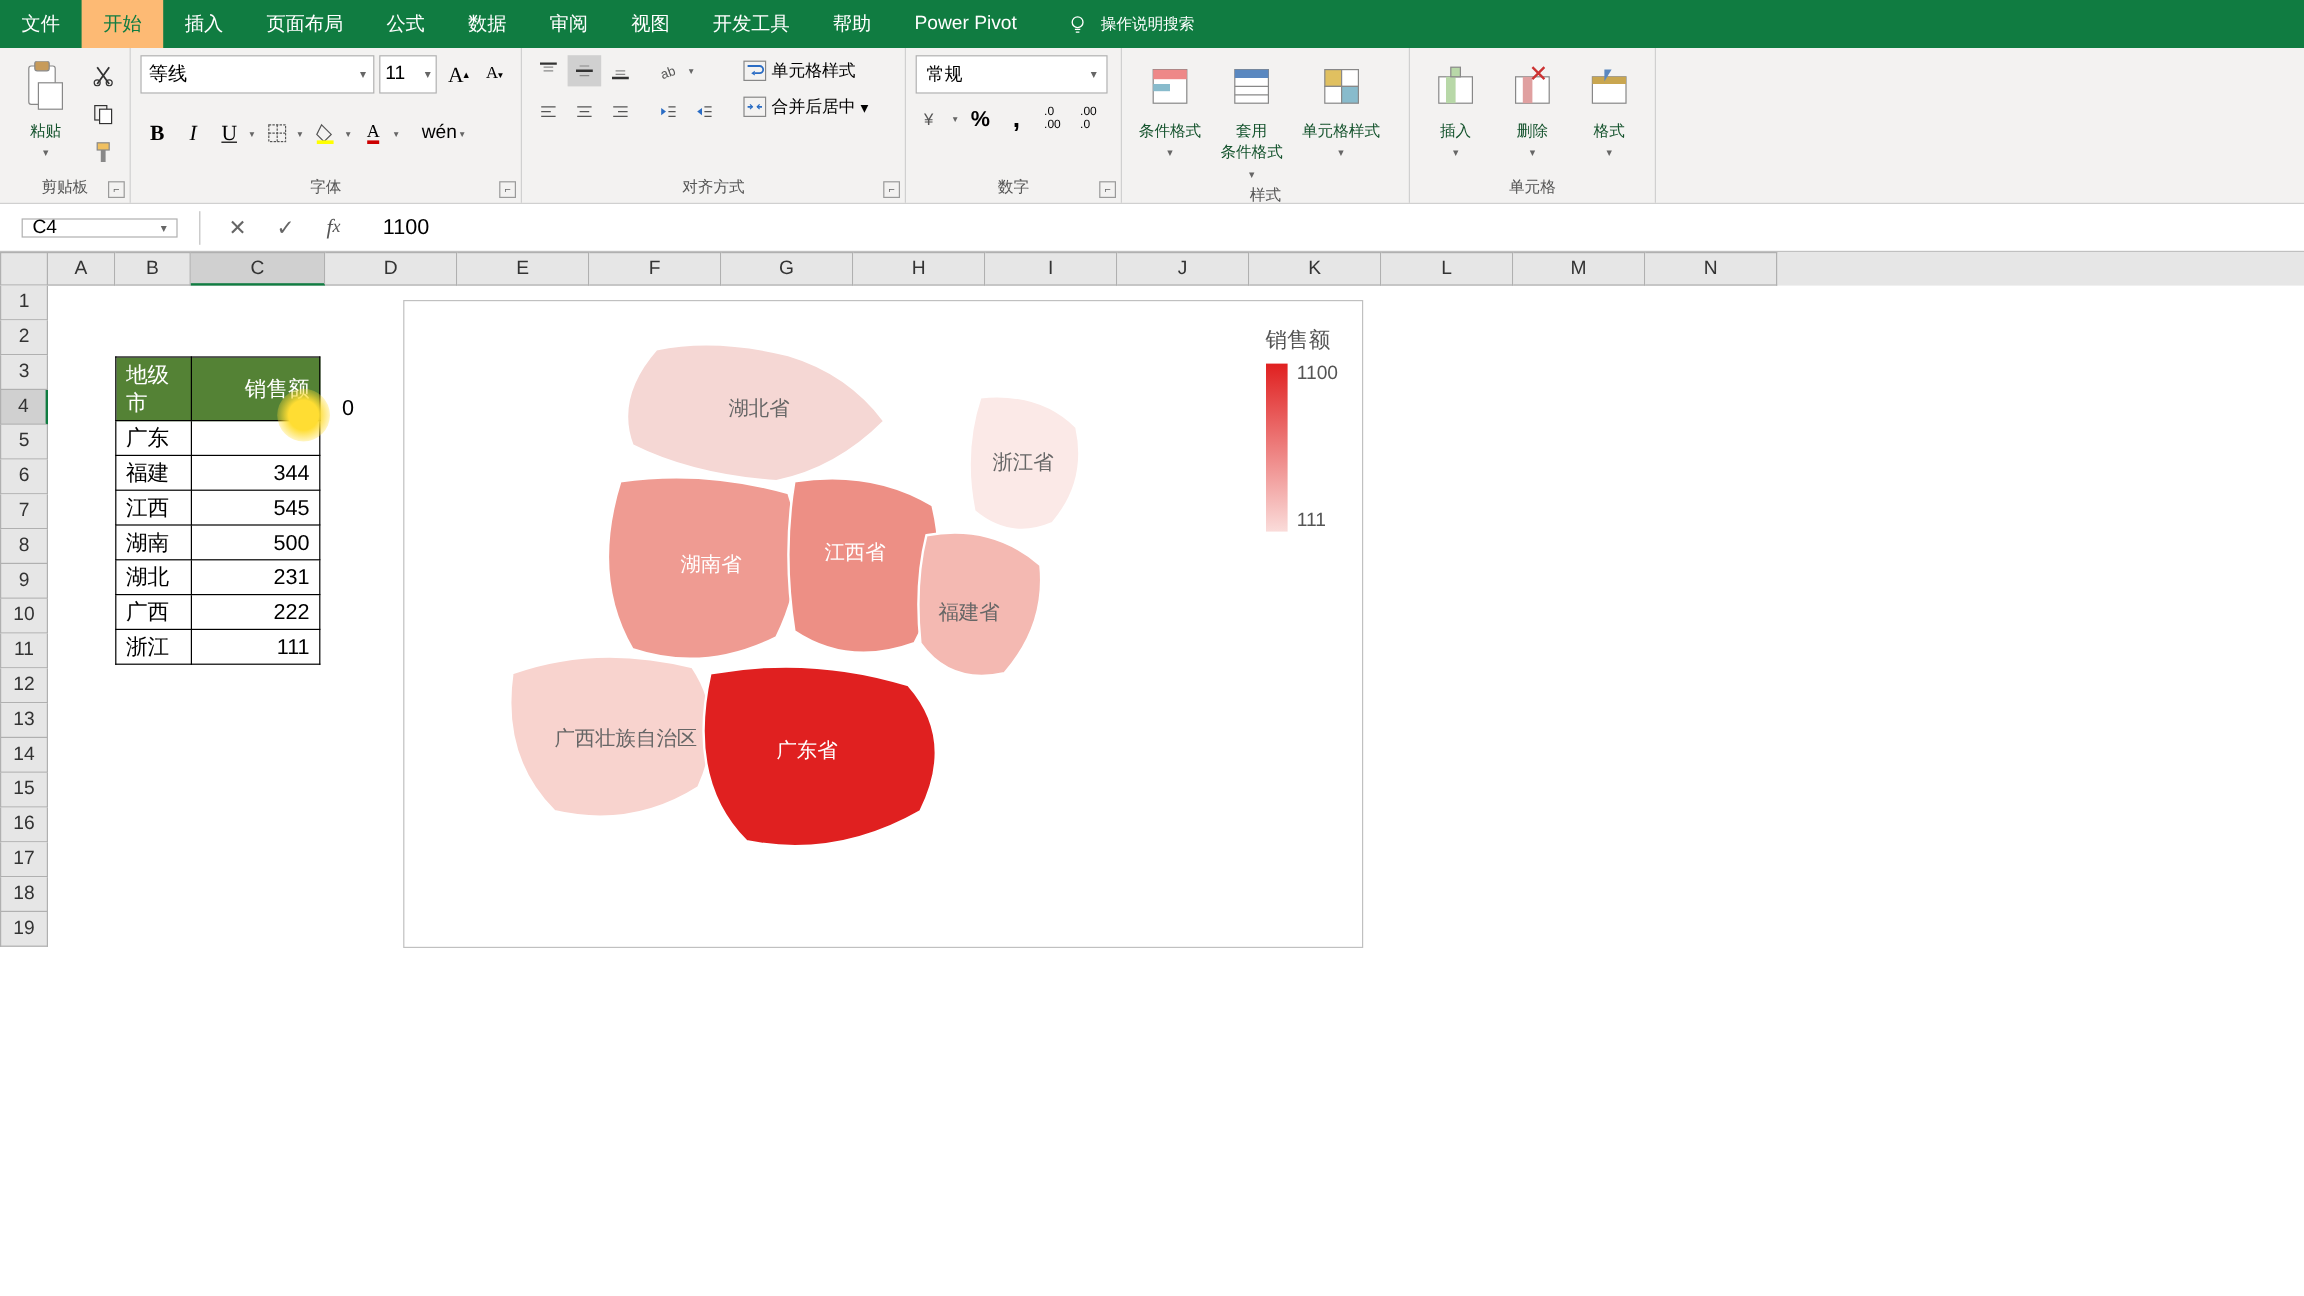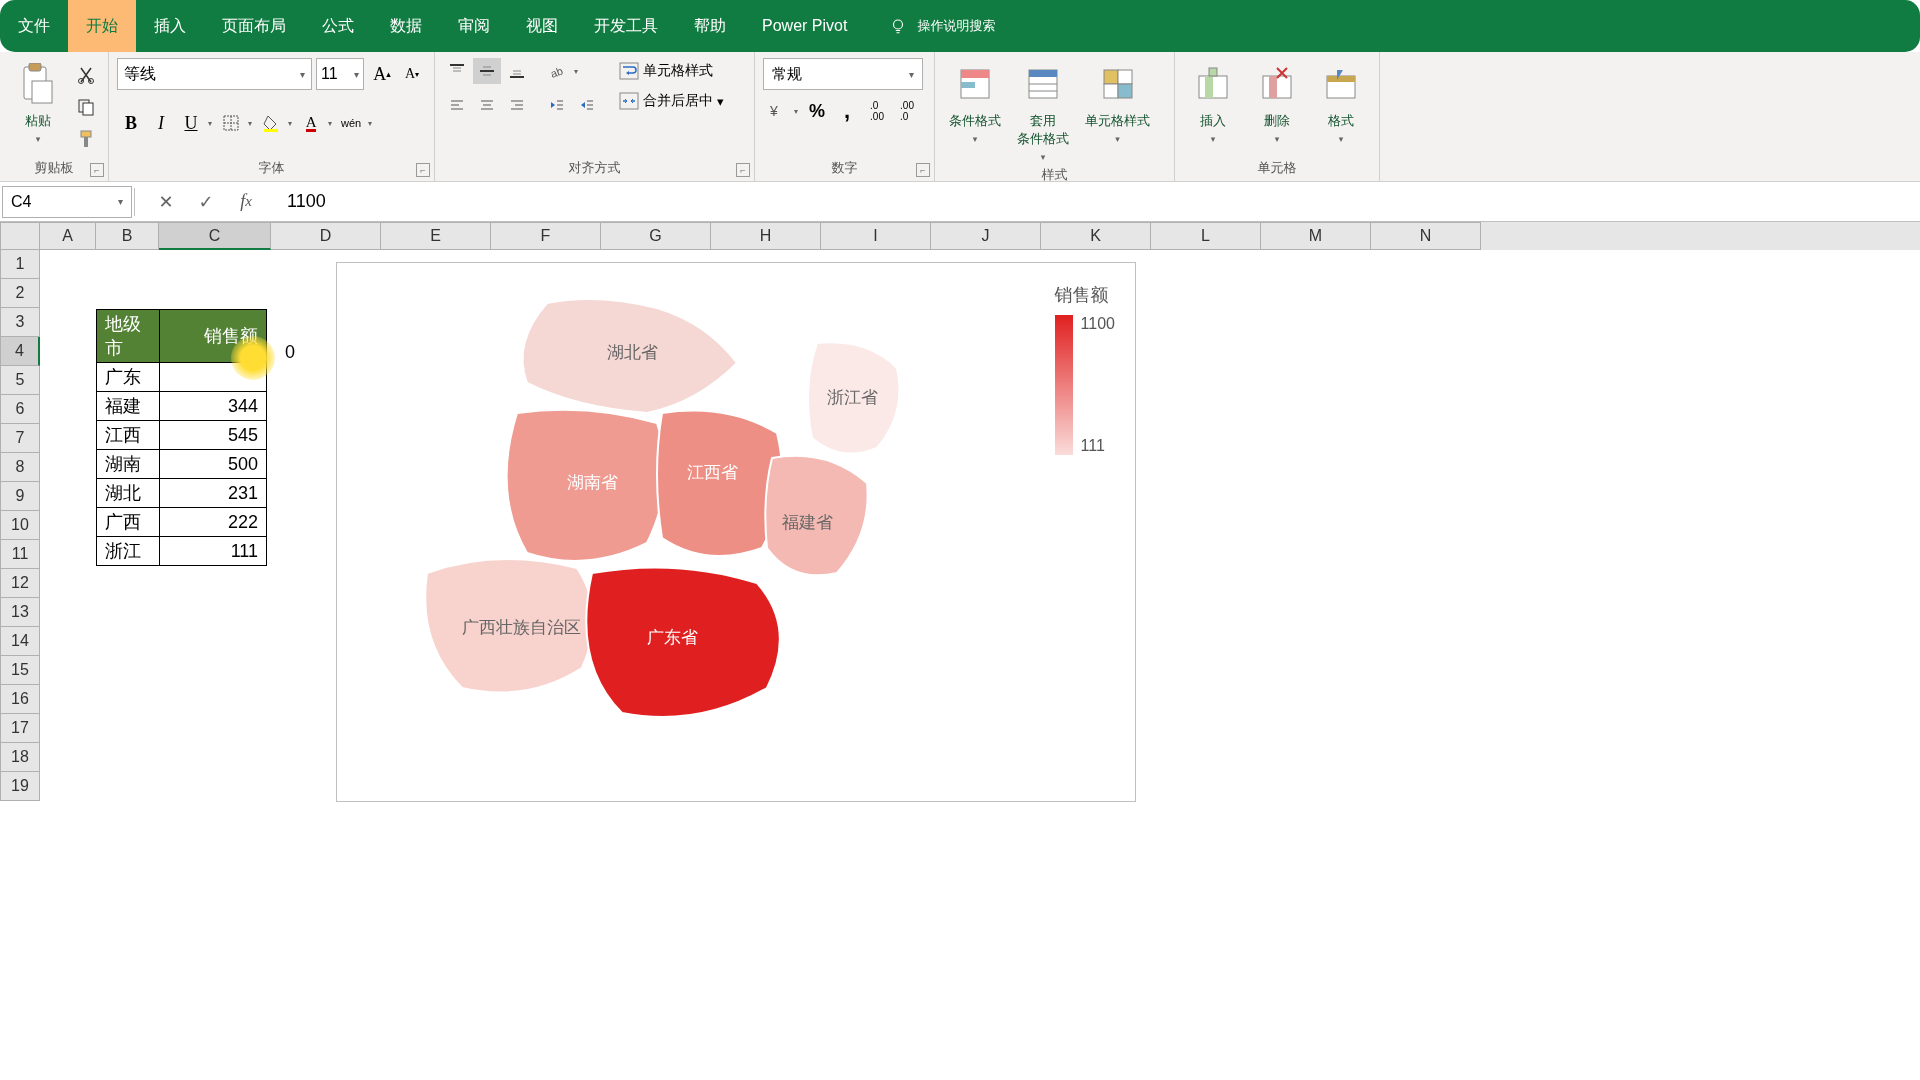--- a/index.html
+++ b/index.html
@@ -6,7 +6,7 @@
   body { font-family: "Microsoft YaHei", Arial, sans-serif; font-size: 13px; background: #fff; overflow: hidden; width: 1920px; height: 1080px; }
   
   
-  .tabs-bar { background: #107c41; height: 52px; display: flex; align-items: stretch; border-radius: 15px; }
+  .tabs-bar { background: #107c41; height: 40px; display: flex; align-items: stretch; }
   .tab { padding: 0 18px; color: #fff; display: flex; align-items: center; font-size: 16px; cursor: pointer; }
   .tab.active { background: #fdba74; color: #107c41; font-weight: 500; }
   .tellme { display: flex; align-items: center; color: #fff; margin-left: 24px; gap: 10px; }

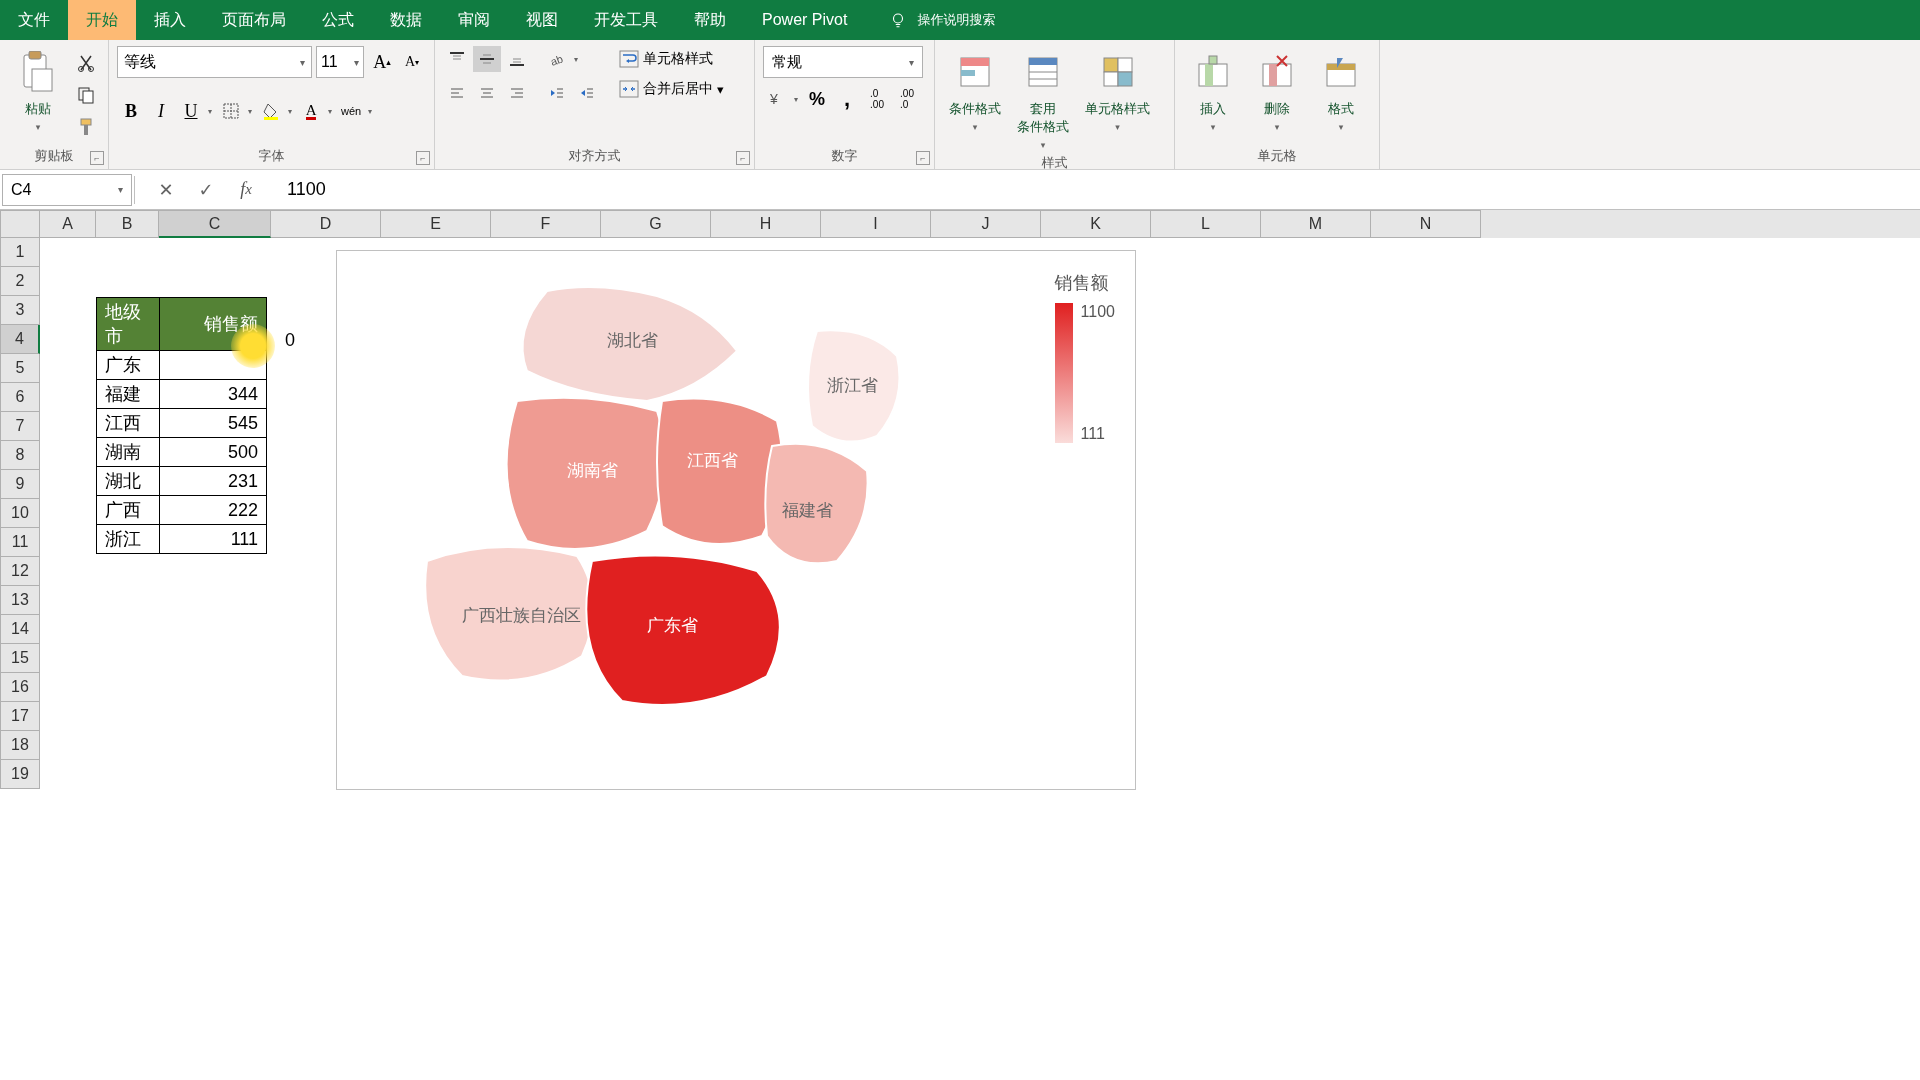--- a/index.html
+++ b/index.html
@@ -193,7 +193,7 @@
             <span class="caret-s">▾</span>
           </div>
         <div class="combo-btn">
-            <div class="small-btn" style="font-size:11px;">wén</div>
+            <div class="small-btn" style="font-size:16px;margin-left:15px;">wén</div>
             <span class="caret-s">▾</span>
           </div>
       </div>

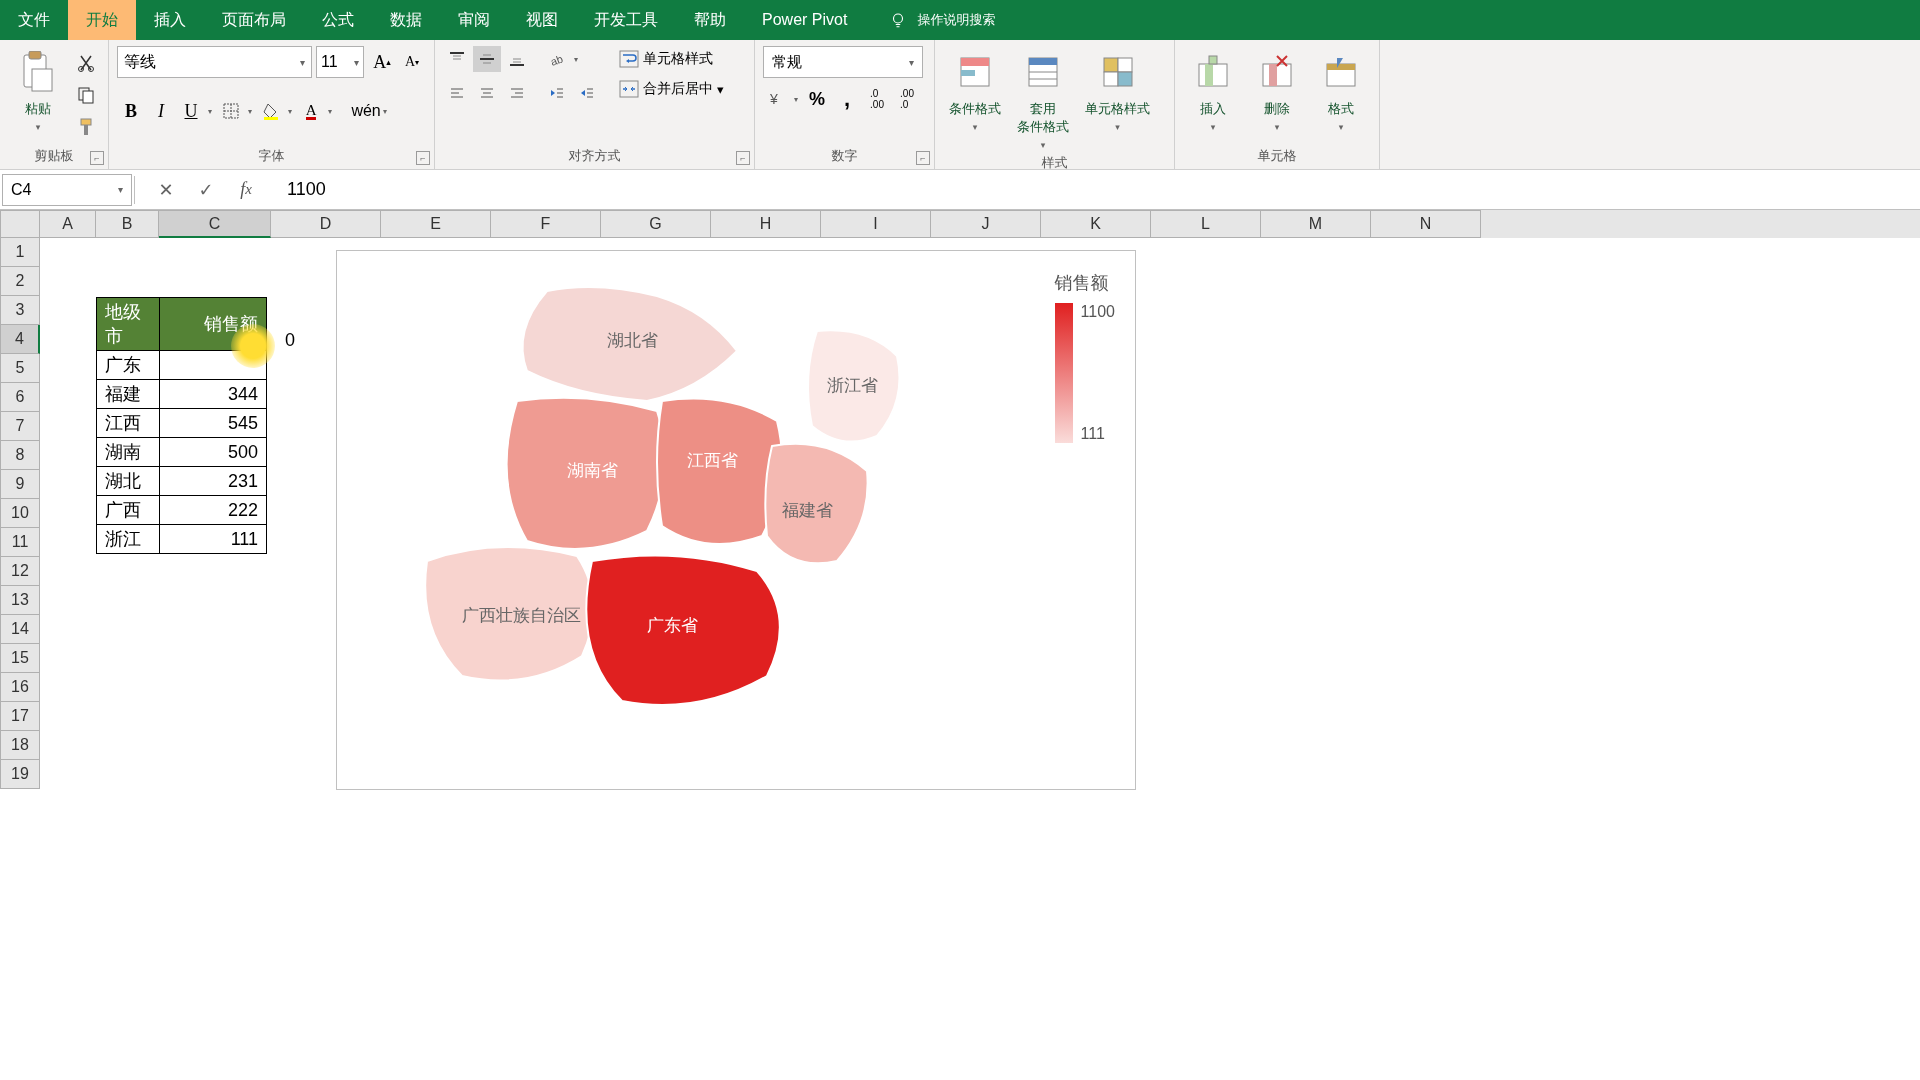--- a/index.html
+++ b/index.html
@@ -37,7 +37,7 @@
   
   
   .formula-bar { height: 40px; border-bottom: 1px solid #c0c0c0; display: flex; align-items: center; background: #fff; }
-  .name-box { width: 130px; height: 32px; border: 1px solid #b0b0b0; margin: 0 2px; padding: 0 8px; display: flex; align-items: center; justify-content: space-between; font-size: 16px; cursor: pointer; }
+  .name-box { width: 130px; height: 16px; border: 1px solid #b0b0b0; margin: 0 18px; padding: 0 8px; display: flex; align-items: center; justify-content: space-between; font-size: 16px; cursor: pointer; }
   .fbar-btns { display: flex; gap: 18px; margin: 0 20px; }
   .fbar-btn { width: 22px; height: 22px; display: flex; align-items: center; justify-content: center; font-size: 18px; color: #666; cursor: pointer; }
   .fx-label { font-style: italic; font-family: "Times New Roman", serif; font-size: 18px; color: #555; }

